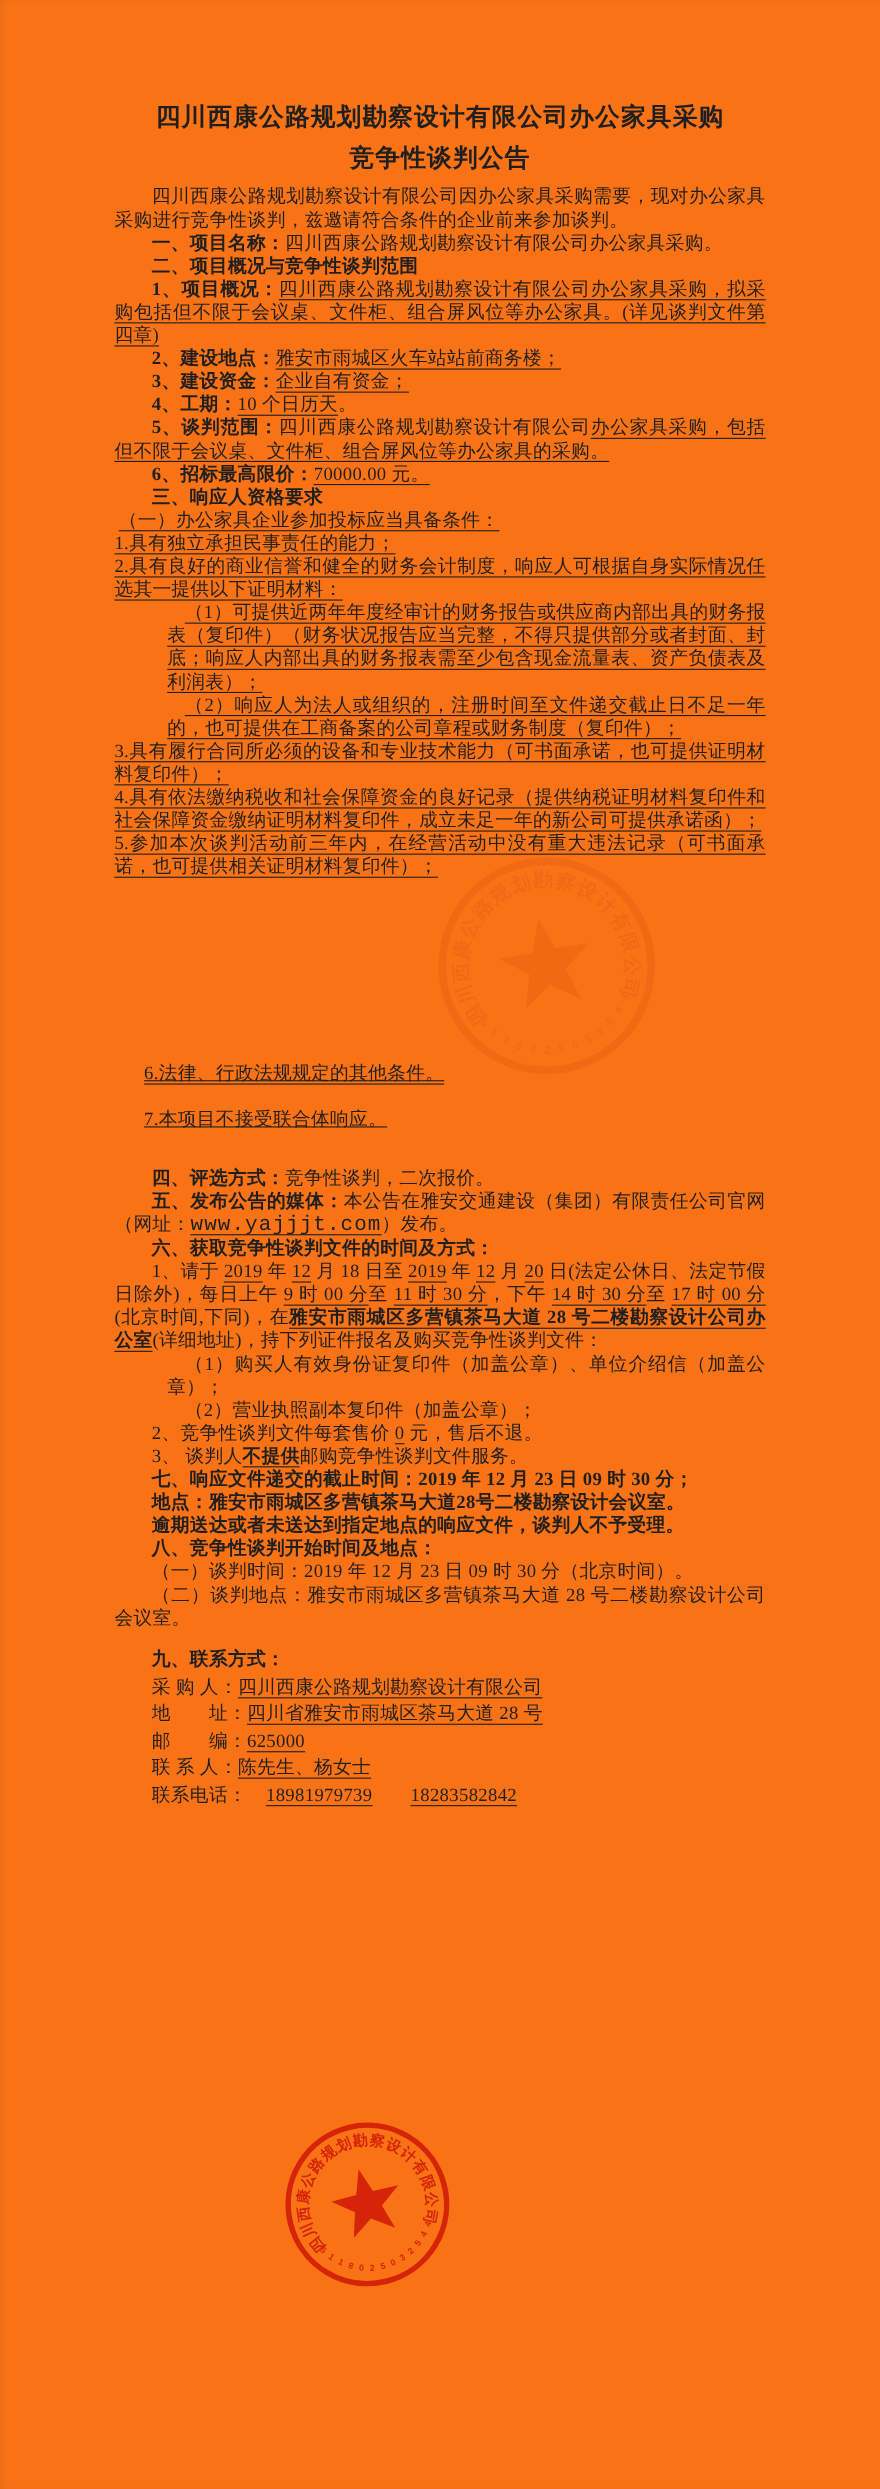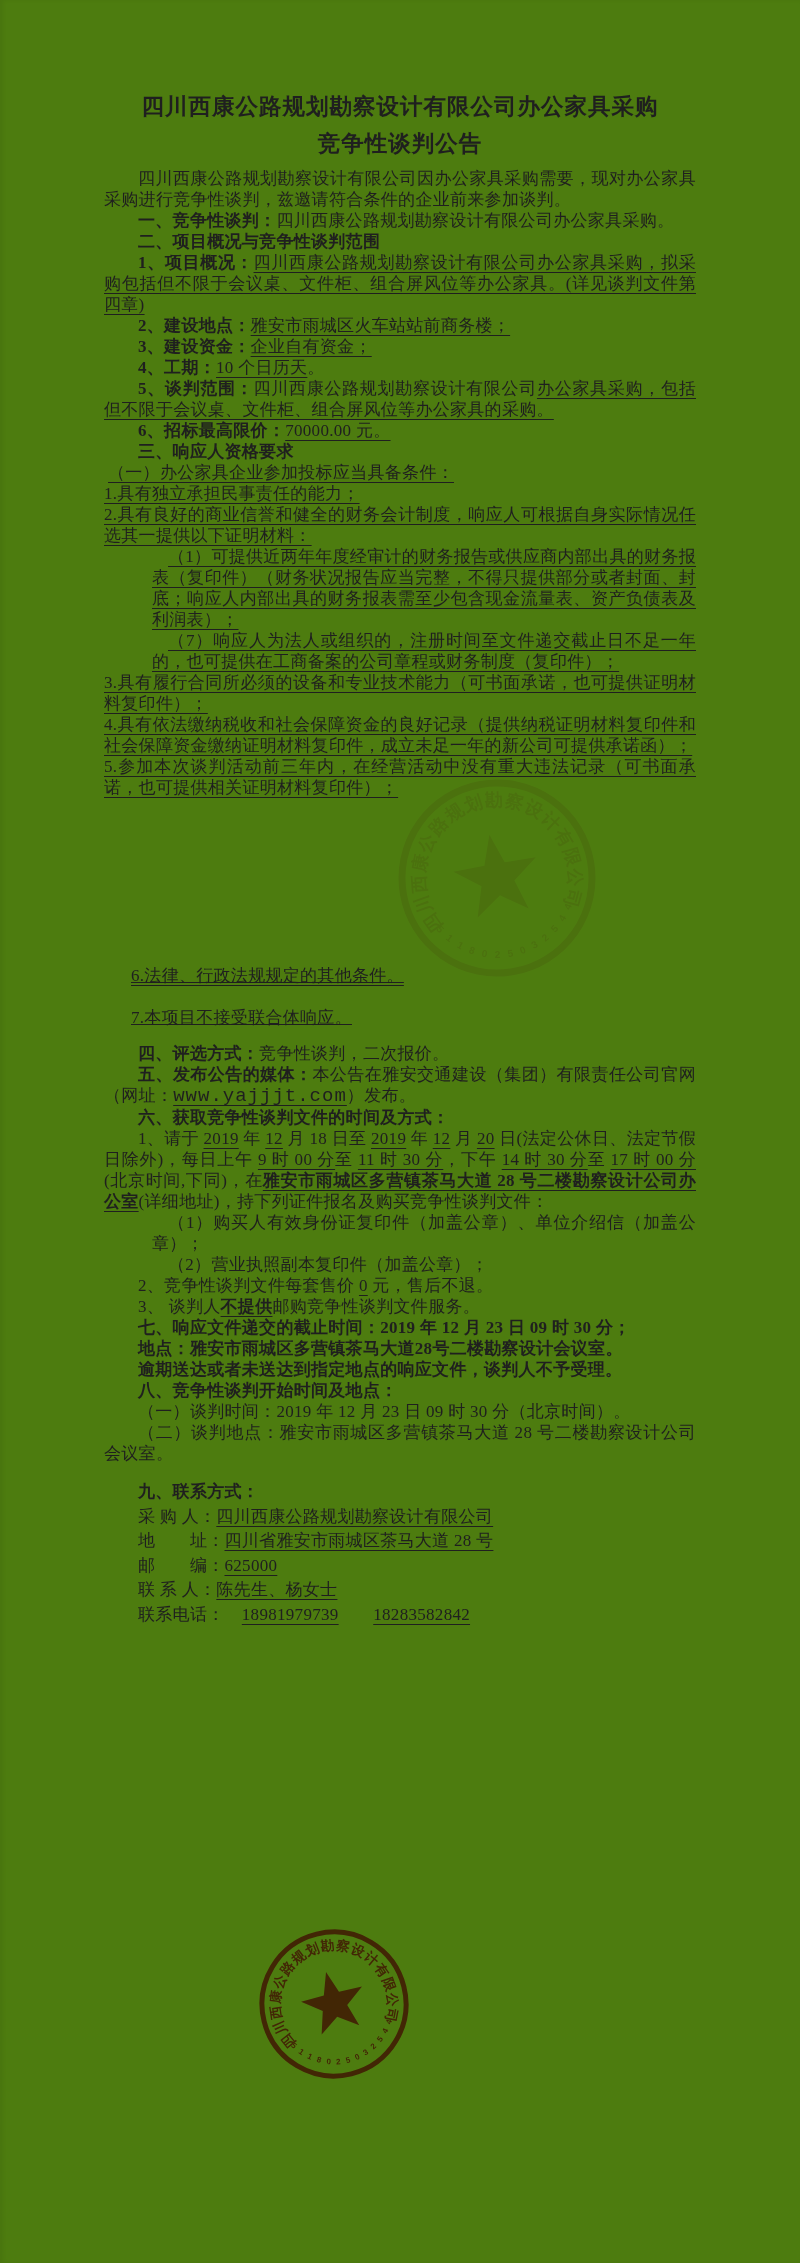--- a/index.html
+++ b/index.html
@@ -6,7 +6,7 @@
   .page{
     position:relative;
     width:800px;height:2263px;
-    background:#4d7c0f;
+    background:#f97316;
     overflow:hidden;
     font-family:"Liberation Serif","DejaVu Serif",serif;
     color:#1f1f1f;

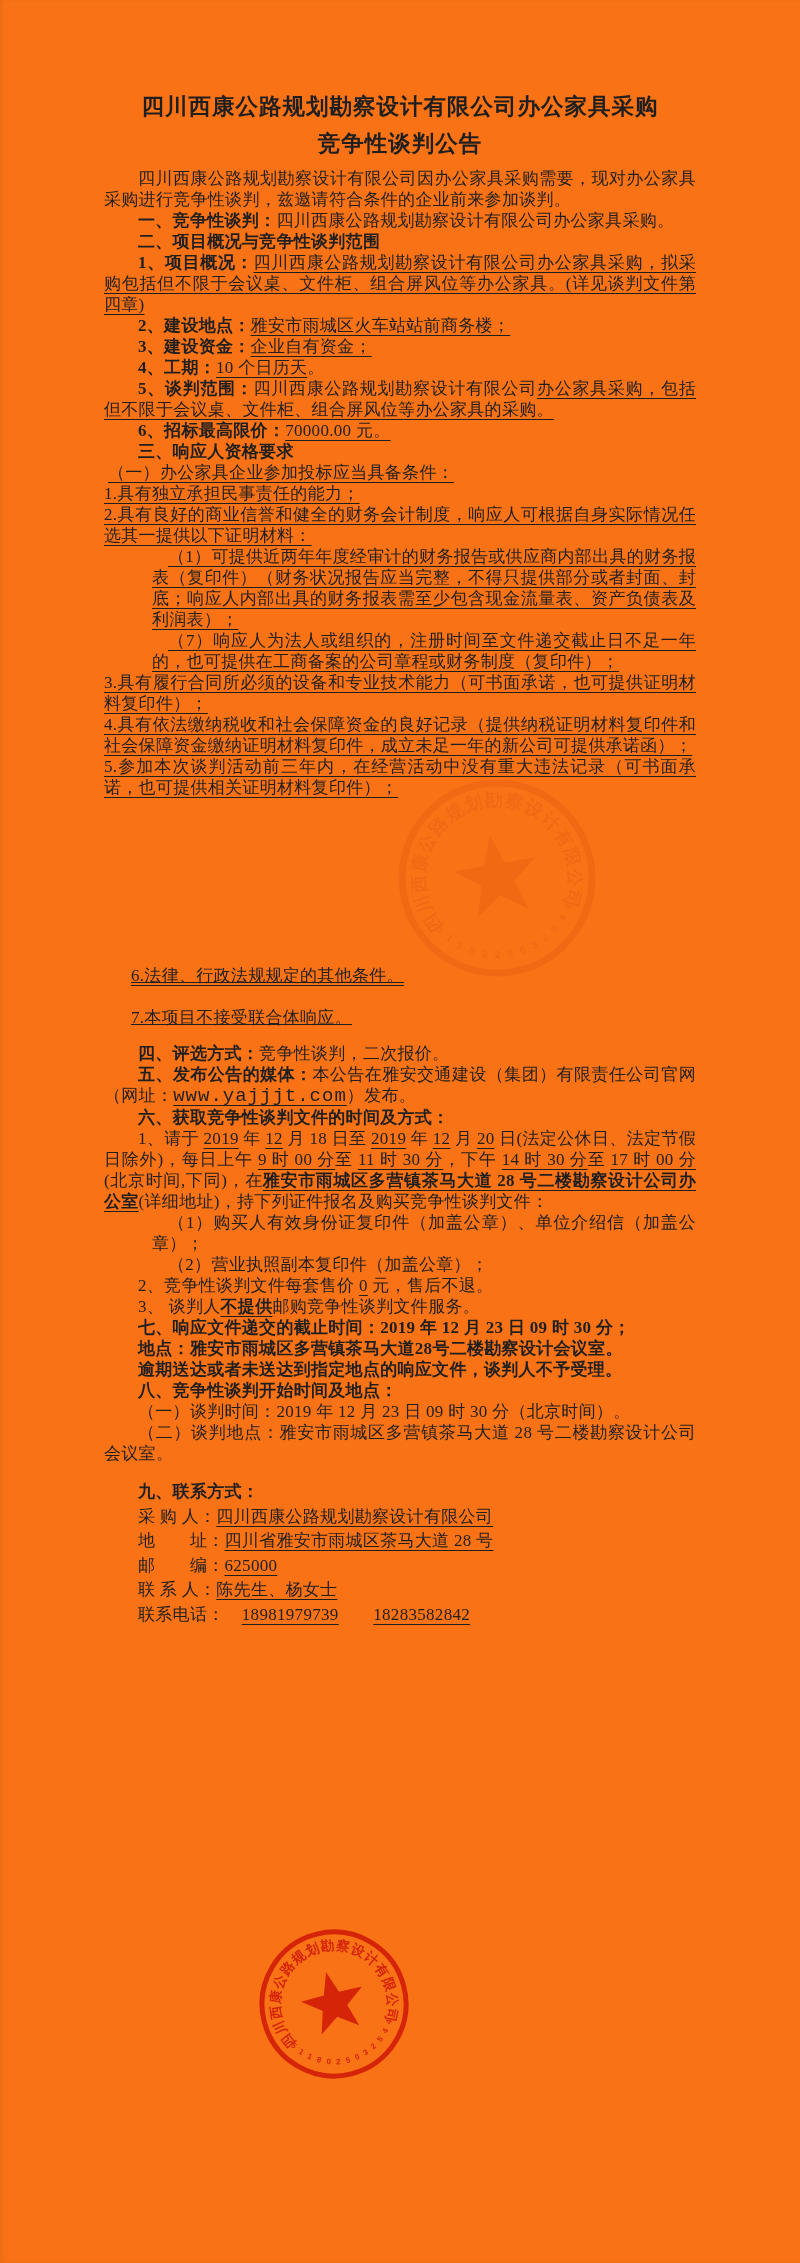--- a/index.html
+++ b/index.html
@@ -61,7 +61,7 @@
       <p class="para title"><span class="b">四川西康公路规划勘察设计有限公司办公家具采购</span></p>
       <p class="para title title-2"><span class="b">竞争性谈判公告</span></p>
       <p class="para in2"><span class="">四川西康公路规划勘察设计有限公司因办公家具采购需要，现对办公家具采购进行竞争性谈判，兹邀请符合条件的企业前来参加谈判。</span></p>
-      <p class="para in2"><span class="b">一、竞争性谈判：</span><span class="">四川西康公路规划勘察设计有限公司办公家具采购。</span></p>
+      <p class="para in2"><span class="b">一、项目名称：</span><span class="">四川西康公路规划勘察设计有限公司办公家具采购。</span></p>
       <p class="para in2"><span class="b">二、项目概况与竞争性谈判范围</span></p>
       <p class="para in2"><span class="b">1、项目概况：</span><span class="u">四川西康公路规划勘察设计有限公司办公家具采购，拟采购包括但不限于会议桌、文件柜、组合屏风位等办公家具。(详见谈判文件第四章)</span></p>
       <p class="para in2"><span class="b">2、建设地点：</span><span class="u">雅安市雨城区火车站站前商务楼；</span></p>

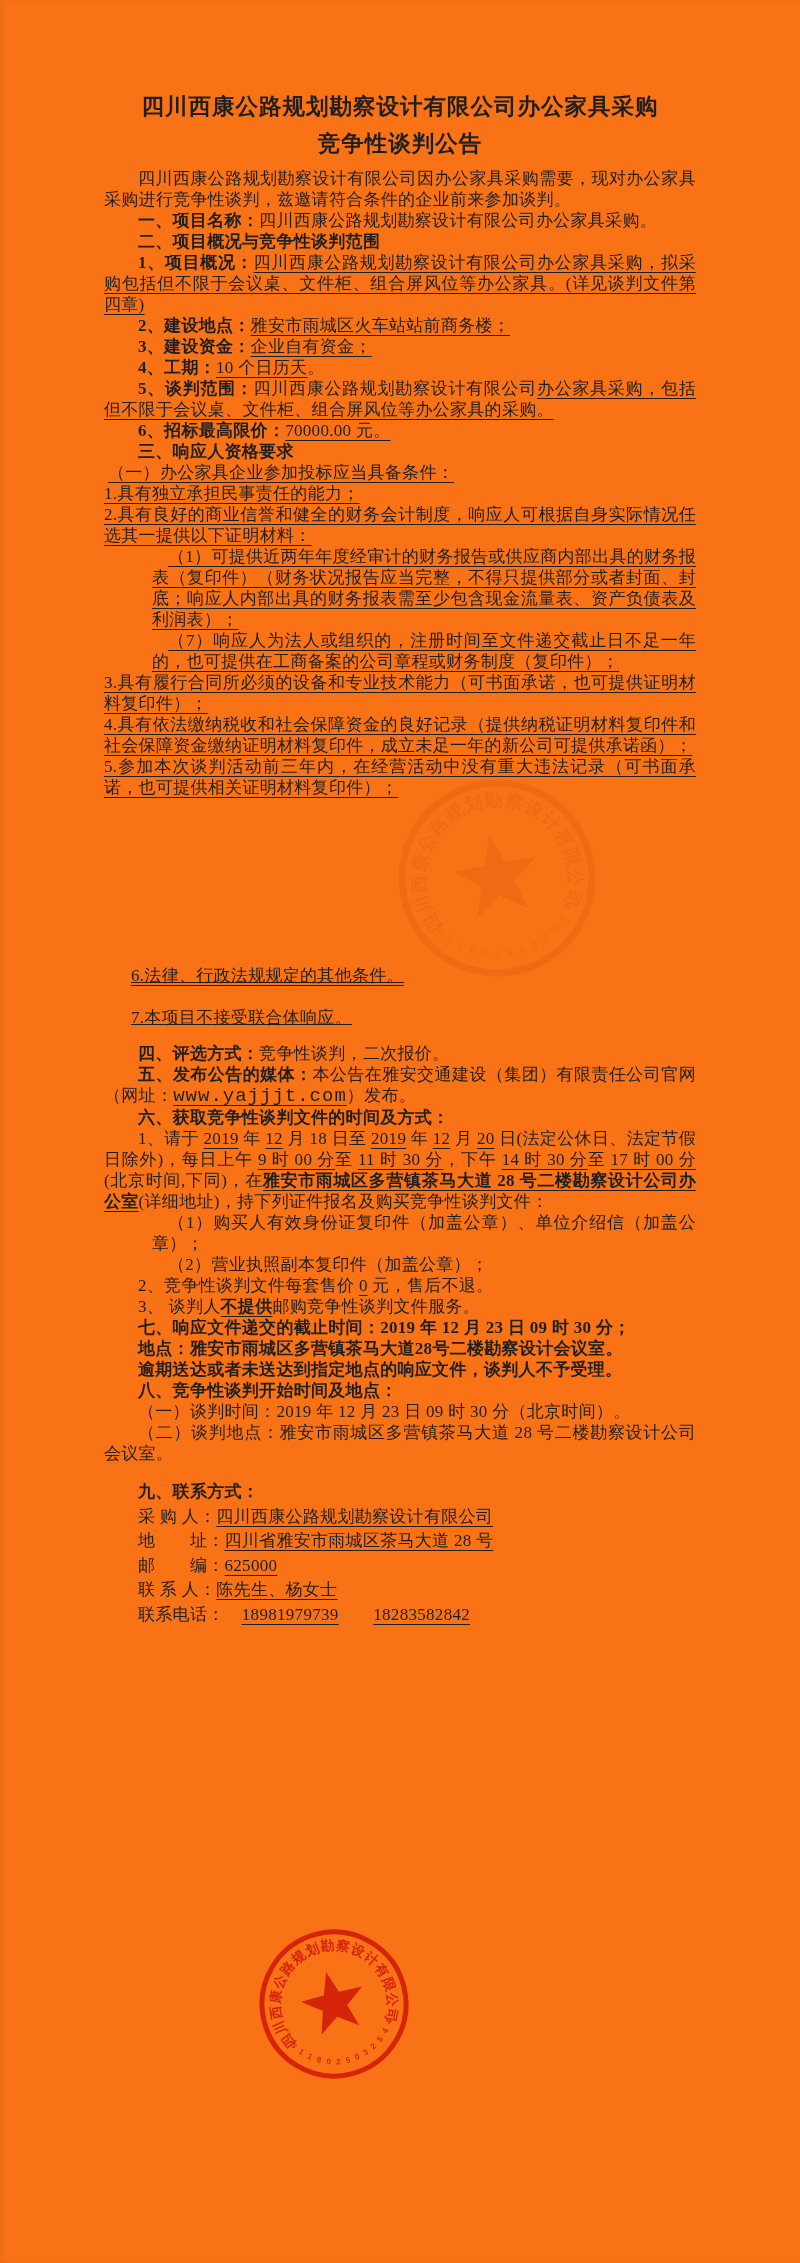--- a/index.html
+++ b/index.html
@@ -74,7 +74,7 @@
       <p class="para "><span class="u">1.具有独立承担民事责任的能力；</span></p>
       <p class="para "><span class="u">2.具有良好的商业信誉和健全的财务会计制度，响应人可根据自身实际情况任选其一提供以下证明材料：</span></p>
       <p class="para in1"><span class="u">（1）可提供近两年年度经审计的财务报告或供应商内部出具的财务报表（复印件）（财务状况报告应当完整，不得只提供部分或者封面、封底；响应人内部出具的财务报表需至少包含现金流量表、资产负债表及利润表）；</span></p>
-      <p class="para in1"><span class="u">（7）响应人为法人或组织的，注册时间至文件递交截止日不足一年的，也可提供在工商备案的公司章程或财务制度（复印件）；</span></p>
+      <p class="para in1"><span class="u">（2）响应人为法人或组织的，注册时间至文件递交截止日不足一年的，也可提供在工商备案的公司章程或财务制度（复印件）；</span></p>
       <p class="para "><span class="u">3.具有履行合同所必须的设备和专业技术能力（可书面承诺，也可提供证明材料复印件）；</span></p>
       <p class="para "><span class="u">4.具有依法缴纳税收和社会保障资金的良好记录（提供纳税证明材料复印件和社会保障资金缴纳证明材料复印件，成立未足一年的新公司可提供承诺函）；</span></p>
       <p class="para "><span class="u">5.参加本次谈判活动前三年内，在经营活动中没有重大违法记录（可书面承诺，也可提供相关证明材料复印件）；</span></p>

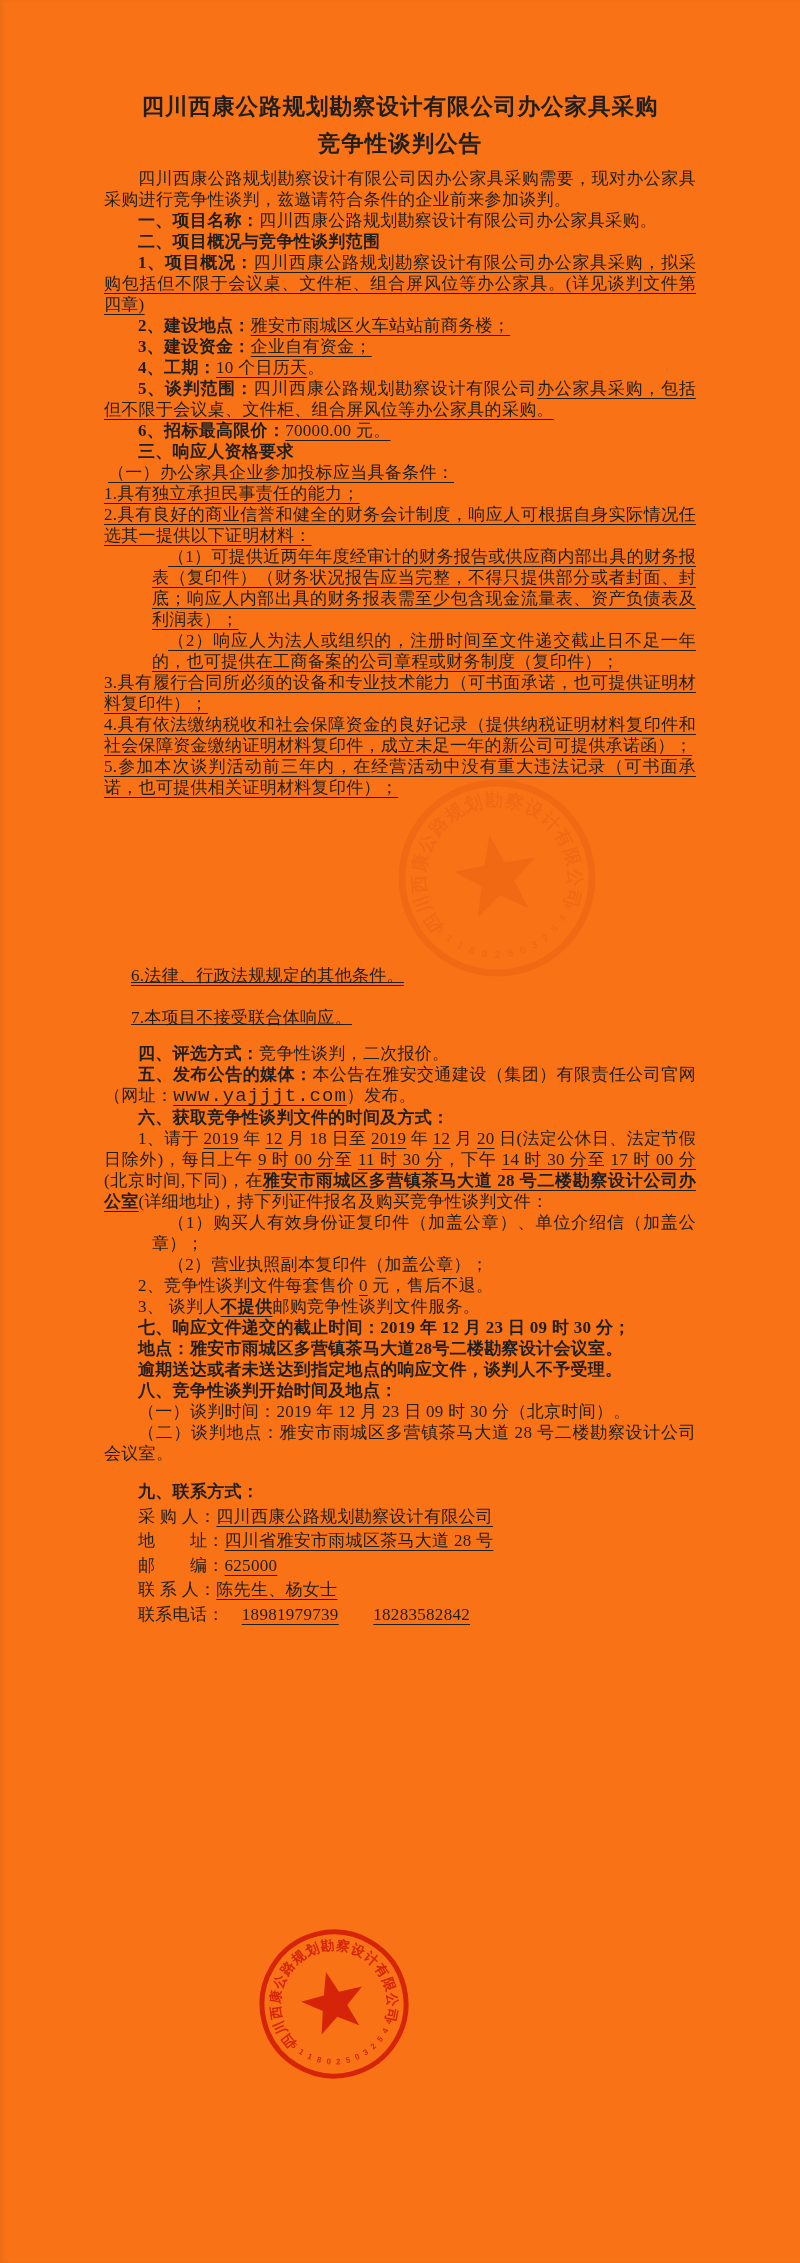--- a/index.html
+++ b/index.html
@@ -41,7 +41,7 @@
   .mono{font-family:"Liberation Mono","DejaVu Sans Mono",monospace;font-size:19px;letter-spacing:1px;}
   .contact{margin-top:3.5px;}
   .mt22{margin-top:21px;}
-  .mt16{margin-top:15px;}
+  .mt16{margin-top:32px;}
   .mt4{margin-top:17px;}
   .spacer{height:167px;}
   .seal{

